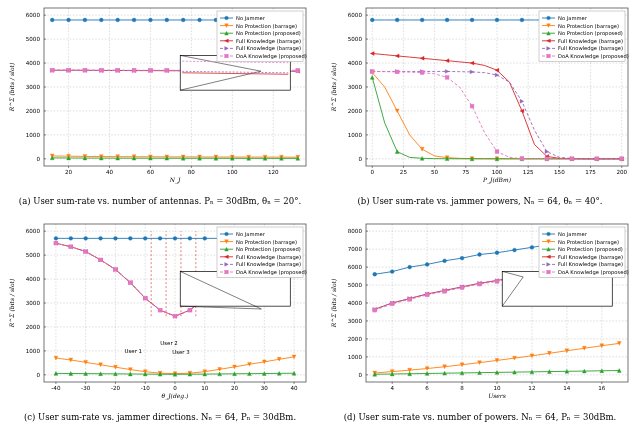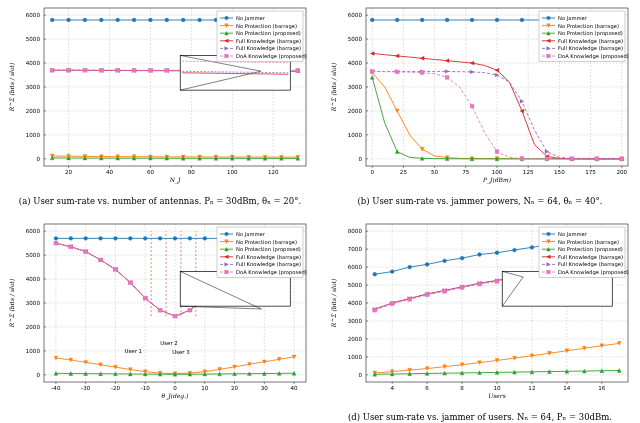--- a/index.html
+++ b/index.html
@@ -552,6 +552,7 @@
         </g>
       </svg>
   </div>
+  <div class="cap" style="left:0px;top:412px;">(c) User sum-rate vs. jammer directions. Nₙ = 64, Pₙ = 30dBm.</div>
 
   <div class="panel" style="left:326px;top:218px;">
     <svg id="svg-d" width="310" height="190">

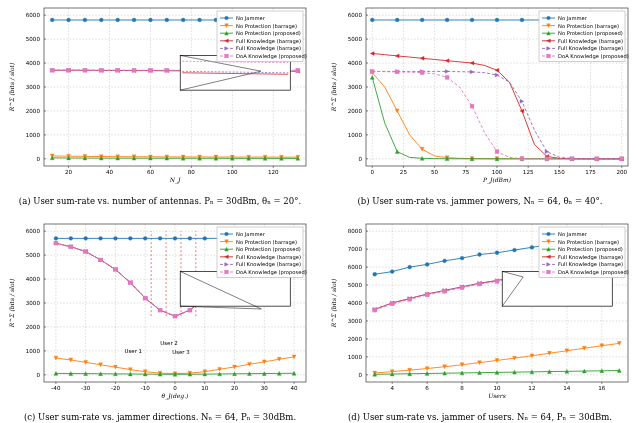--- a/index.html
+++ b/index.html
@@ -732,7 +732,7 @@
         </g>
       </svg>
   </div>
-  <div class="cap" style="left:320px;top:412px;">(d) User sum-rate vs. jammer of users. Nₙ = 64, Pₙ = 30dBm.</div>
+  <div class="cap" style="left:320px;top:412px;">(d) User sum-rate vs. number of powers. Nₙ = 64, Pₙ = 30dBm.</div>
 
 </div>
 

